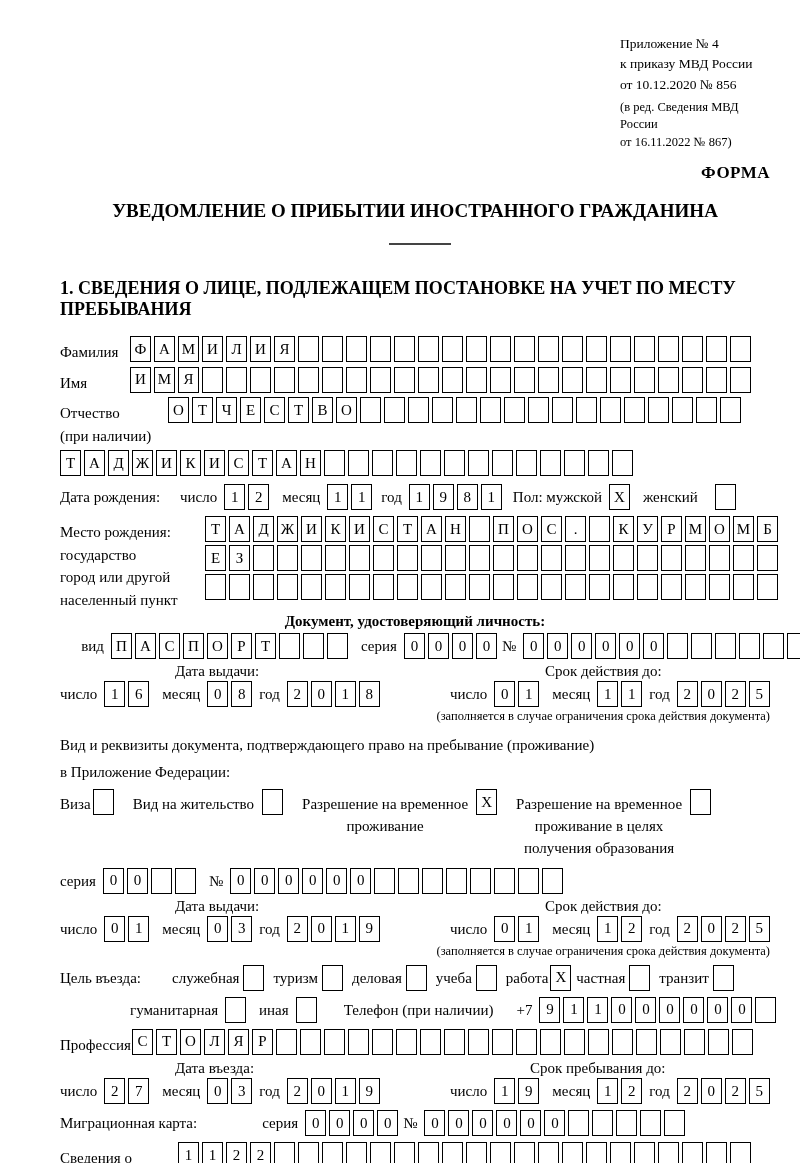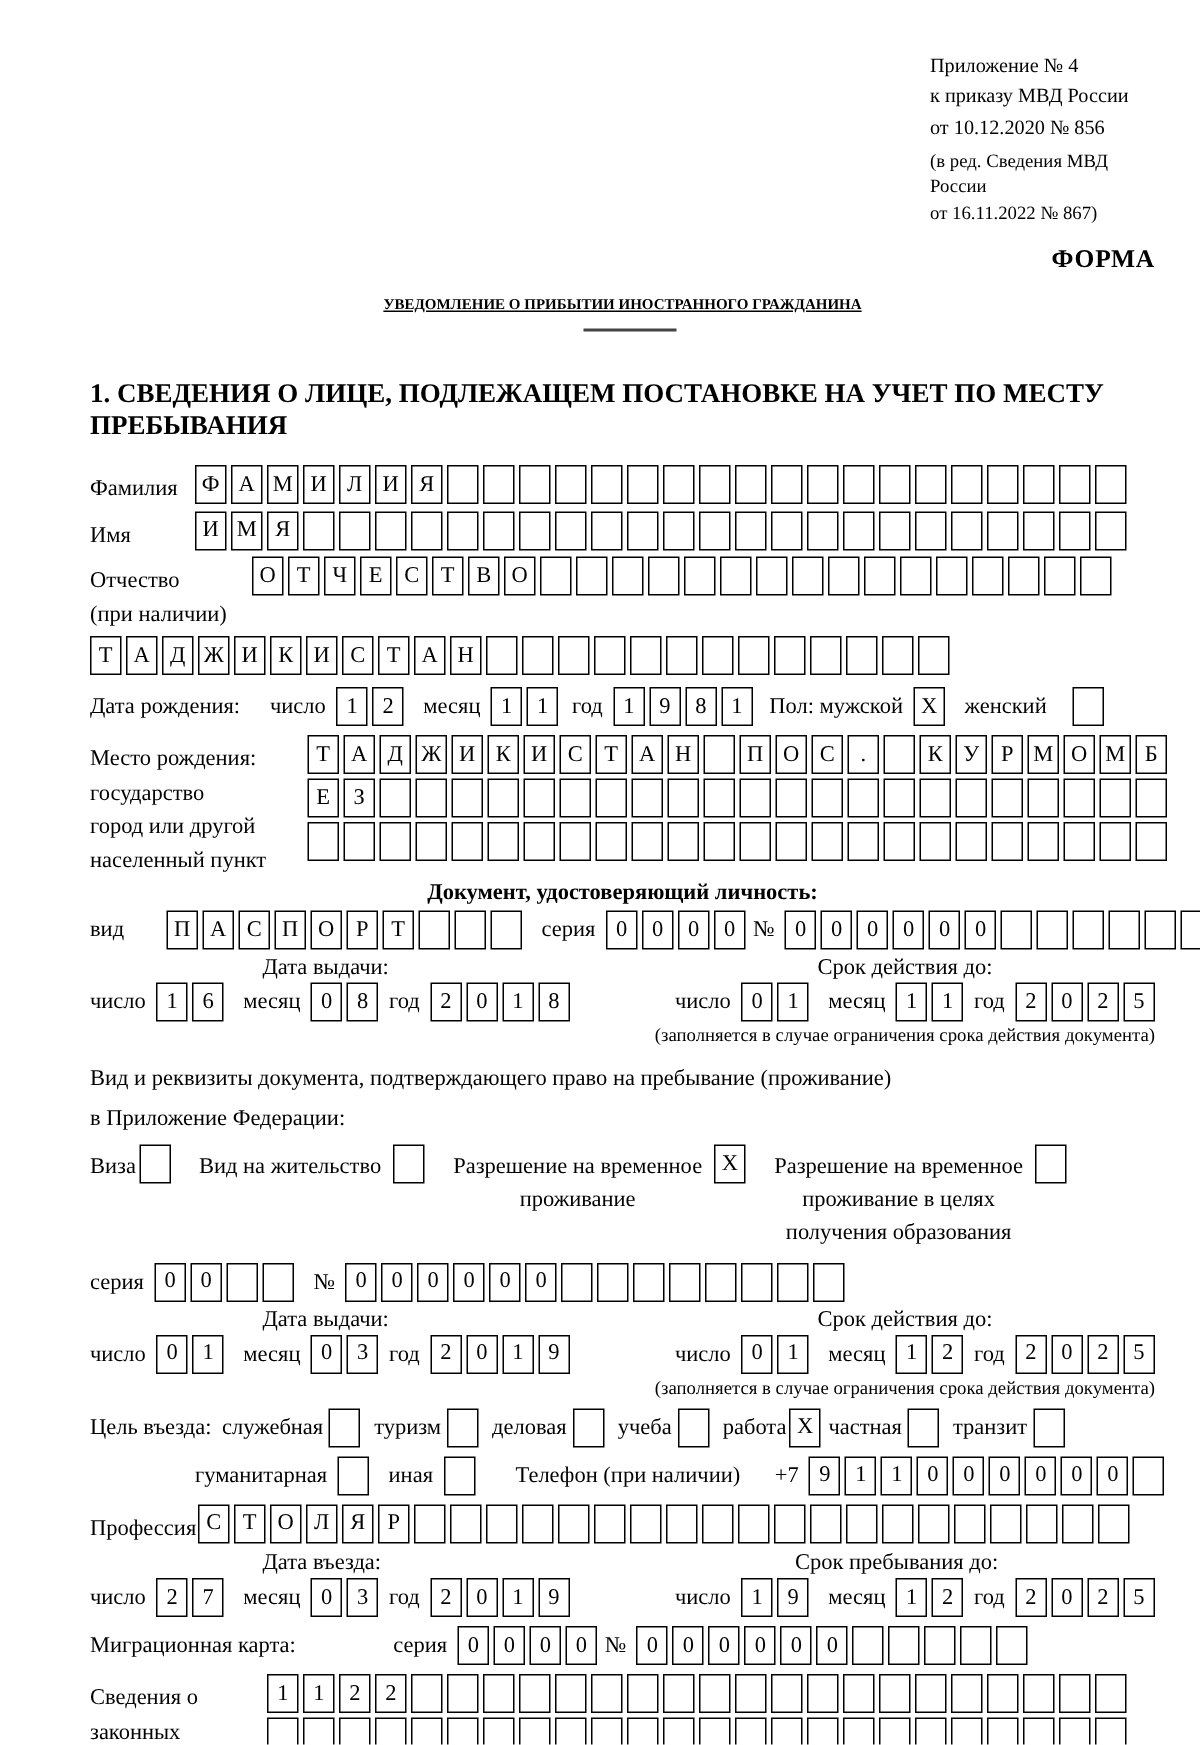--- a/index.html
+++ b/index.html
@@ -14,7 +14,7 @@
   .forma{text-align:right;font-weight:bold;font-size:17px;margin-top:12px;letter-spacing:.5px;}
 
   
-  .title{text-align:center;font-weight:bold;font-size:10px;line-height:1.45;margin-top:14px;text-decoration:underline;}
+  .title{text-align:center;font-weight:bold;font-size:19px;line-height:1.45;margin-top:14px;}
   .t-underline{display:inline-block;width:62px;border-bottom:2.5px solid #444;margin-left:10px;vertical-align:baseline;}
   .section{font-weight:bold;font-size:18px;margin-top:26px;}
 

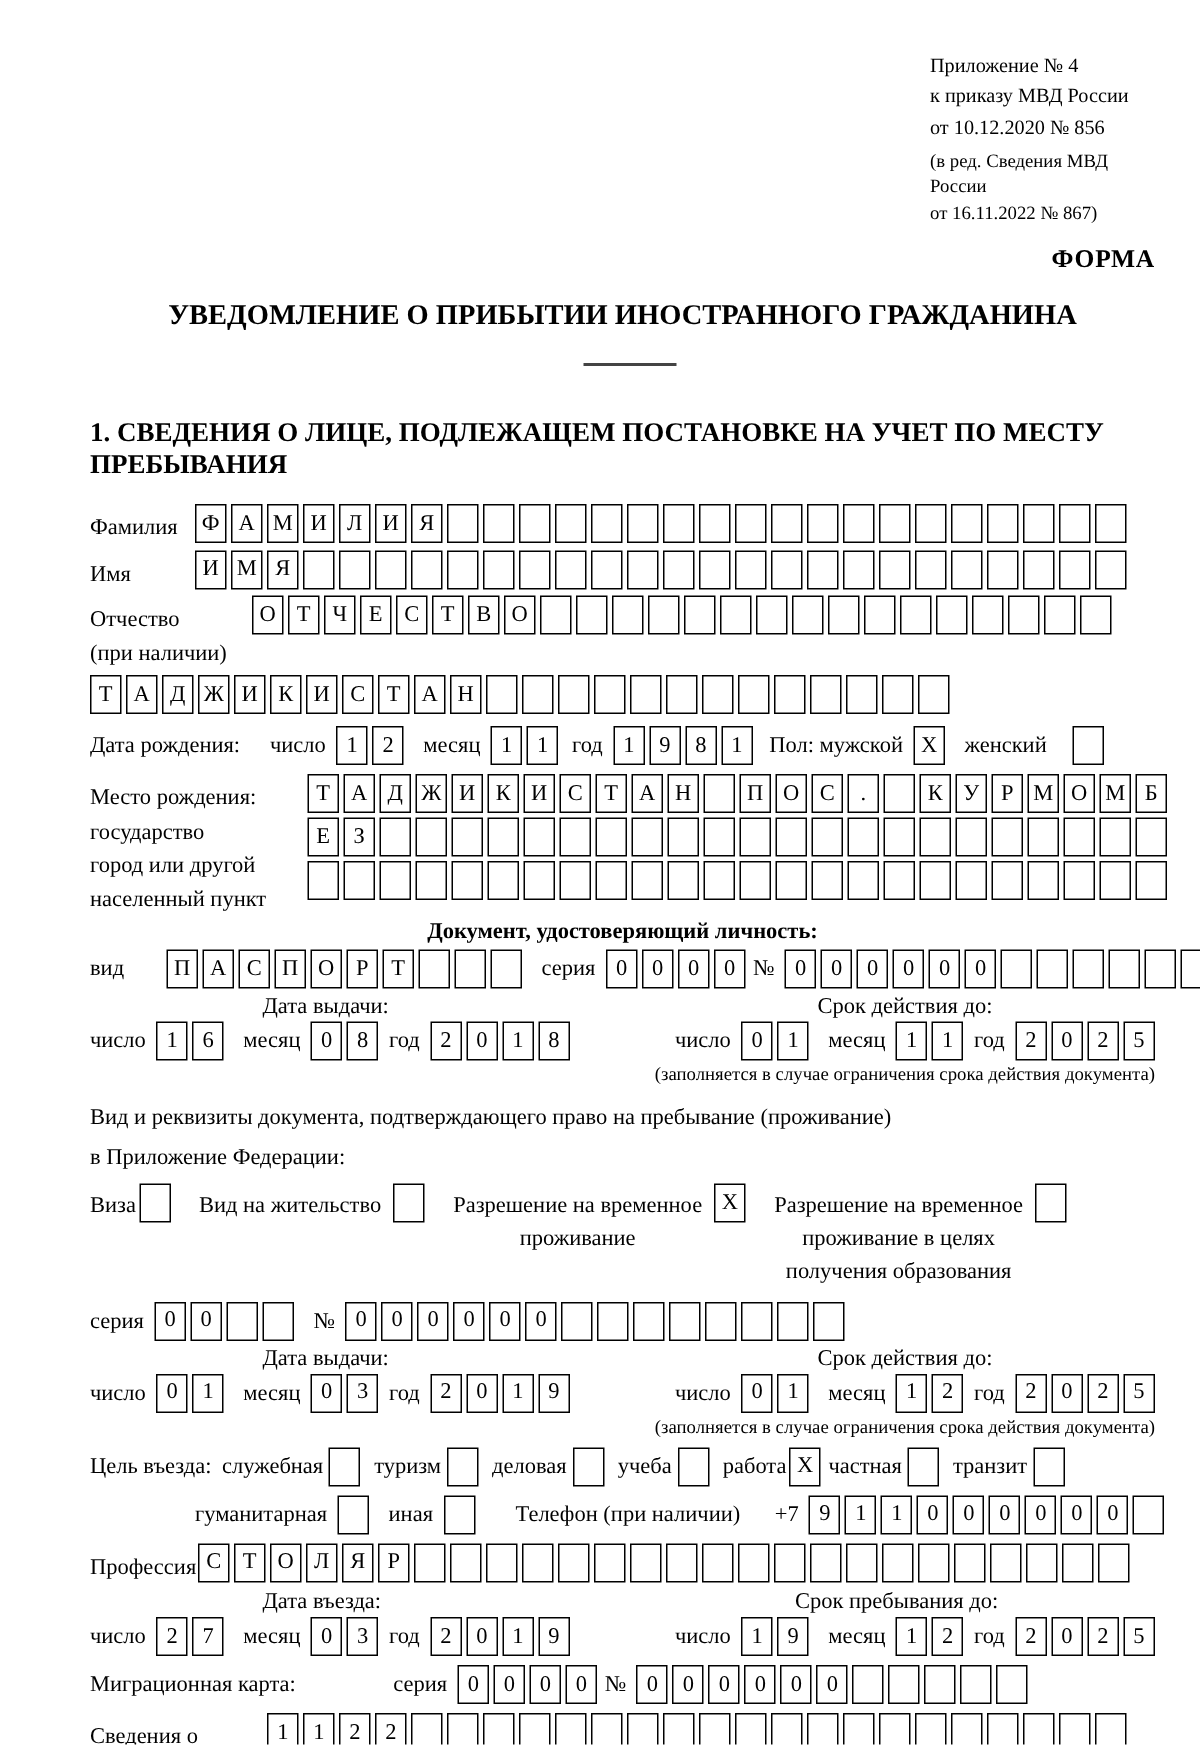--- a/index.html
+++ b/index.html
@@ -319,7 +319,7 @@
 
   <div class="center-bold" style="margin-top:2px;">Документ, удостоверяющий личность:</div>
   <div class="frow">
-    <span class="inl" style="width:44px;">вид</span>
+    <span class="inl" style="width:44px;text-align:right;">вид</span>
     <span class="cells">
         <span class="cell">П</span>
         <span class="cell">А</span>

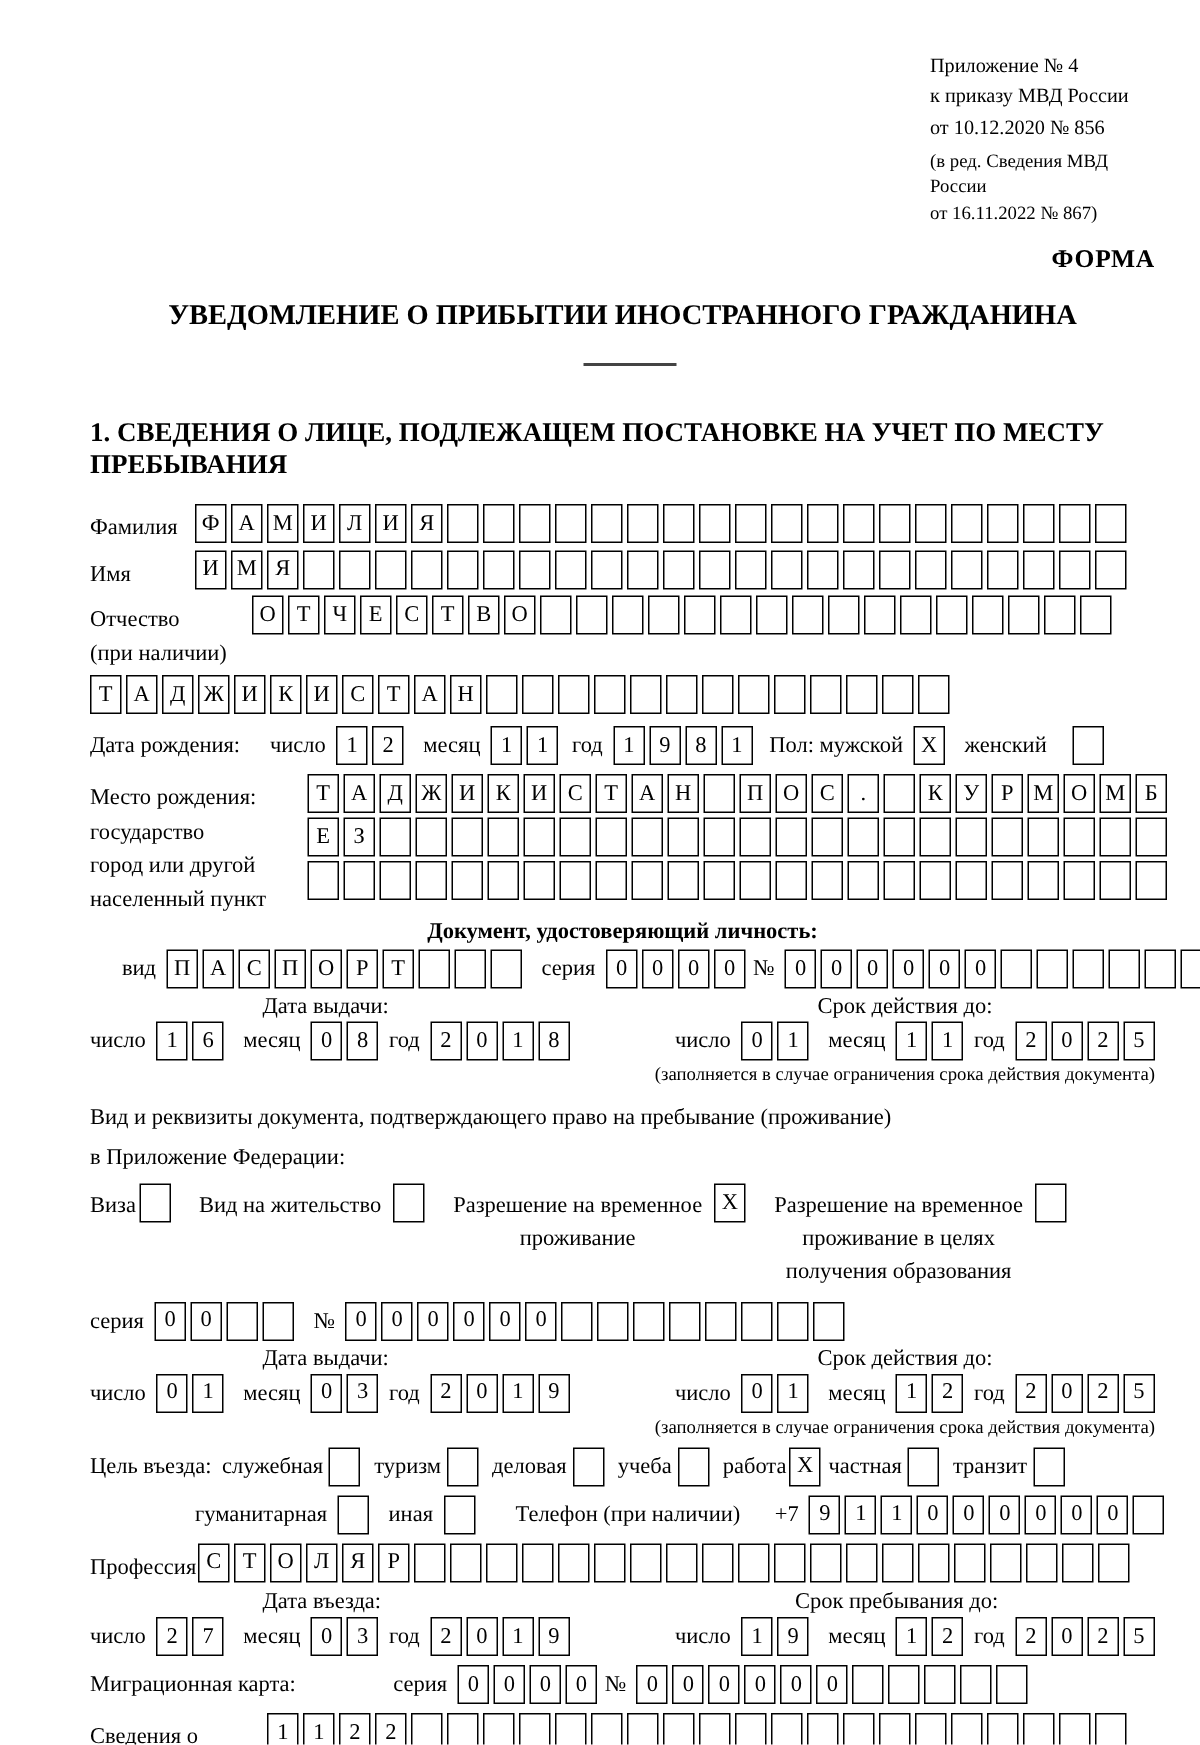--- a/index.html
+++ b/index.html
@@ -511,7 +511,7 @@
 
   <div class="frow mt6">
     <span class="inl">Цель въезда:</span>
-    <span class="inl" style="margin-right:4px;">служебная</span>
+    <span class="inl" style="margin-right:4px;margin-left:24px;">служебная</span>
     <span class="cells">
         <span class="cell"></span>
       </span>

